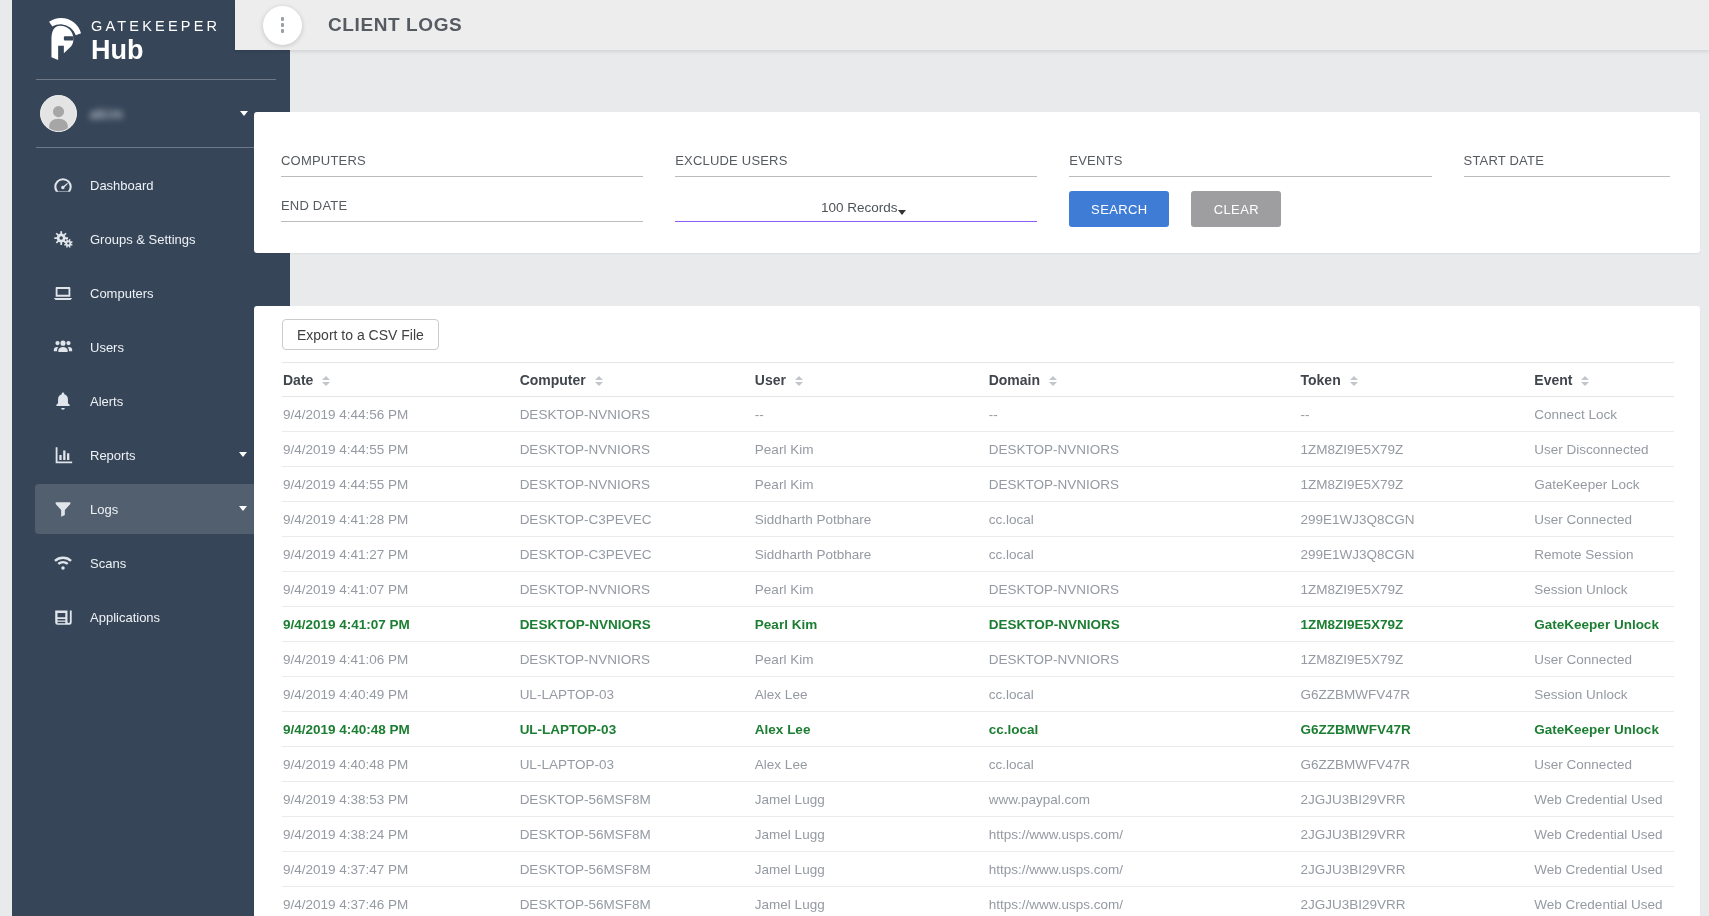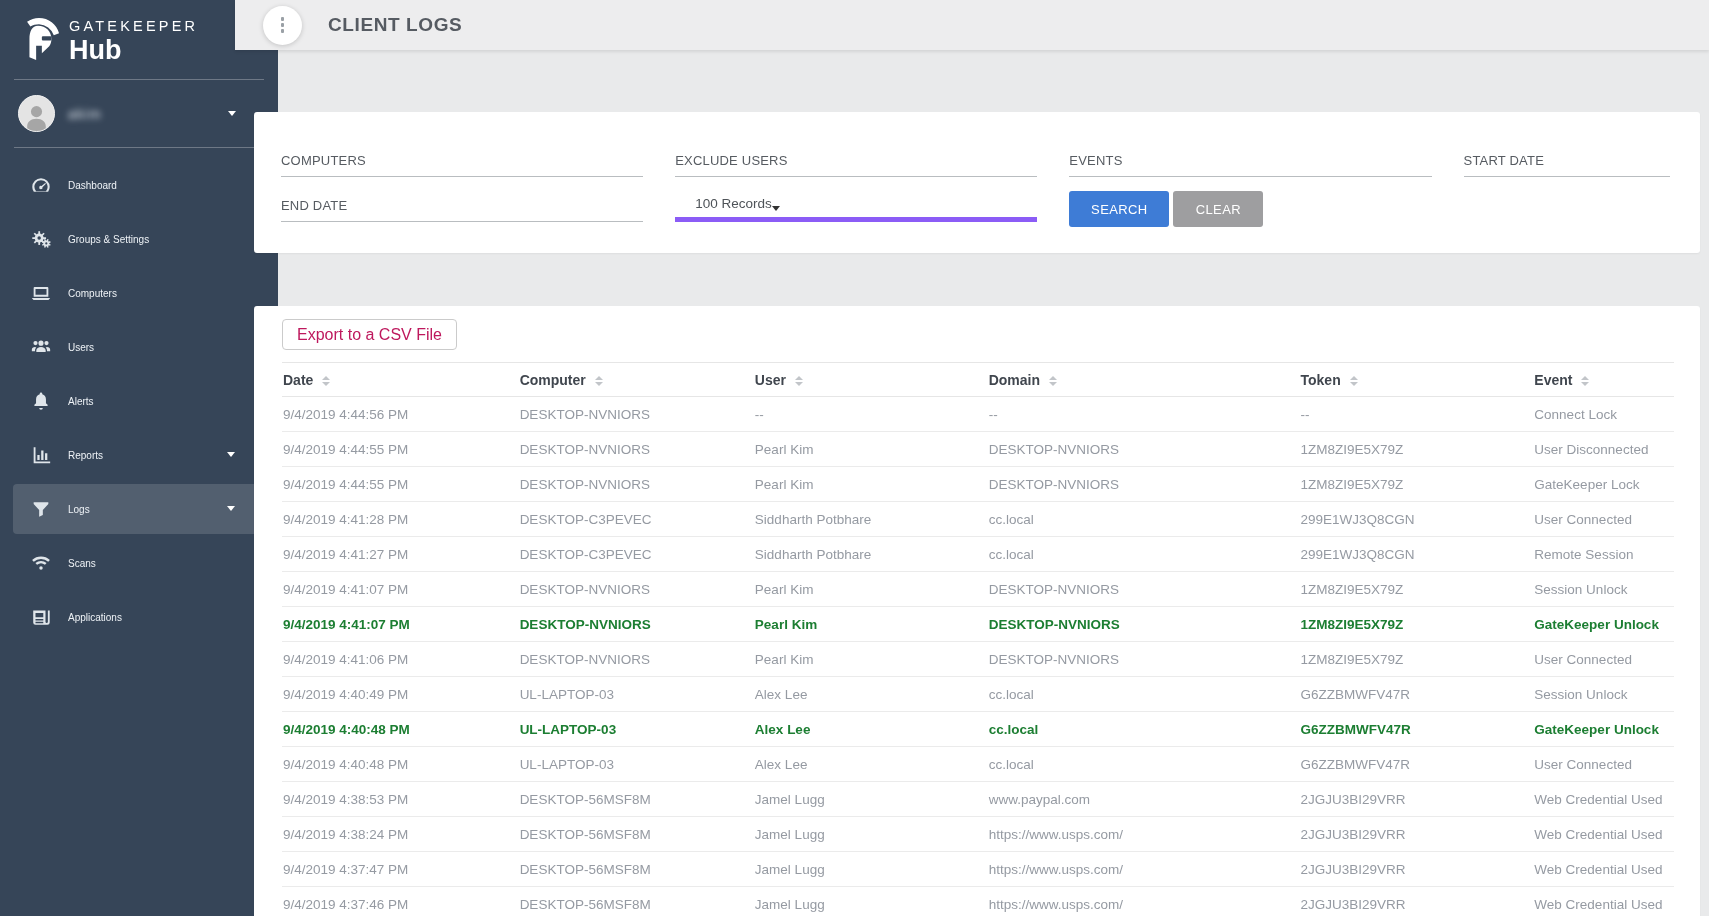--- a/index.html
+++ b/index.html
@@ -12,7 +12,7 @@
        font-family:"Liberation Sans","DejaVu Sans",sans-serif;}
 
   
-  .sidebar{position:absolute;left:0;top:0;bottom:0;width:278px;background:var(--sidebar);color:#eef1f4;}
+  .sidebar{position:absolute;left:12px;top:0;bottom:0;width:278px;background:var(--sidebar);color:#eef1f4;padding-left:10px;}
   .logo{display:flex;align-items:center;gap:9px;padding:16px 8px 13px 18px;cursor:pointer}
   .logo svg{flex:0 0 auto}
   .brand-top{font-size:14.5px;letter-spacing:3.2px;color:#fff;font-weight:400;line-height:1.2}

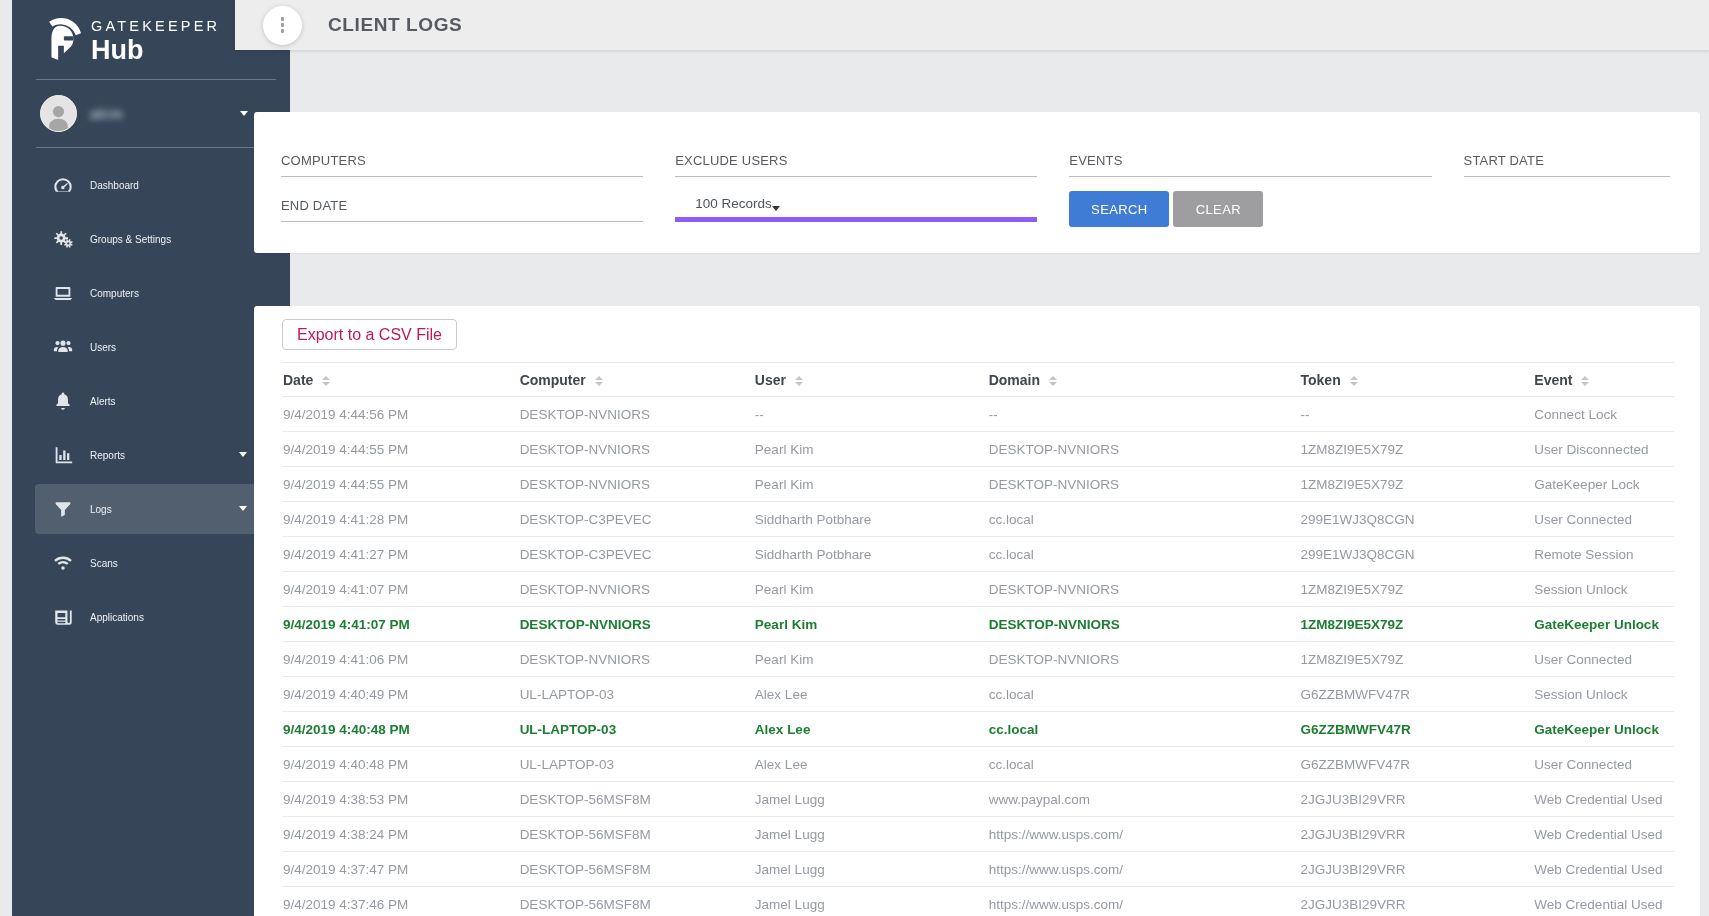--- a/index.html
+++ b/index.html
@@ -28,7 +28,7 @@
   .nav-item.active{background:rgba(255,255,255,.14)}
   .nav-ico{width:22px;height:22px;margin-right:16px;color:#dfe5ea;display:inline-flex;align-items:center;justify-content:center}
   .nav-ico svg{width:22px;height:22px;fill:currentColor}
-  .nav-label{font-size:10px;color:#eef2f6}
+  .nav-label{font-size:13px;color:#eef2f6}
   .nav-caret{position:absolute;right:30px;top:22px}
 
   

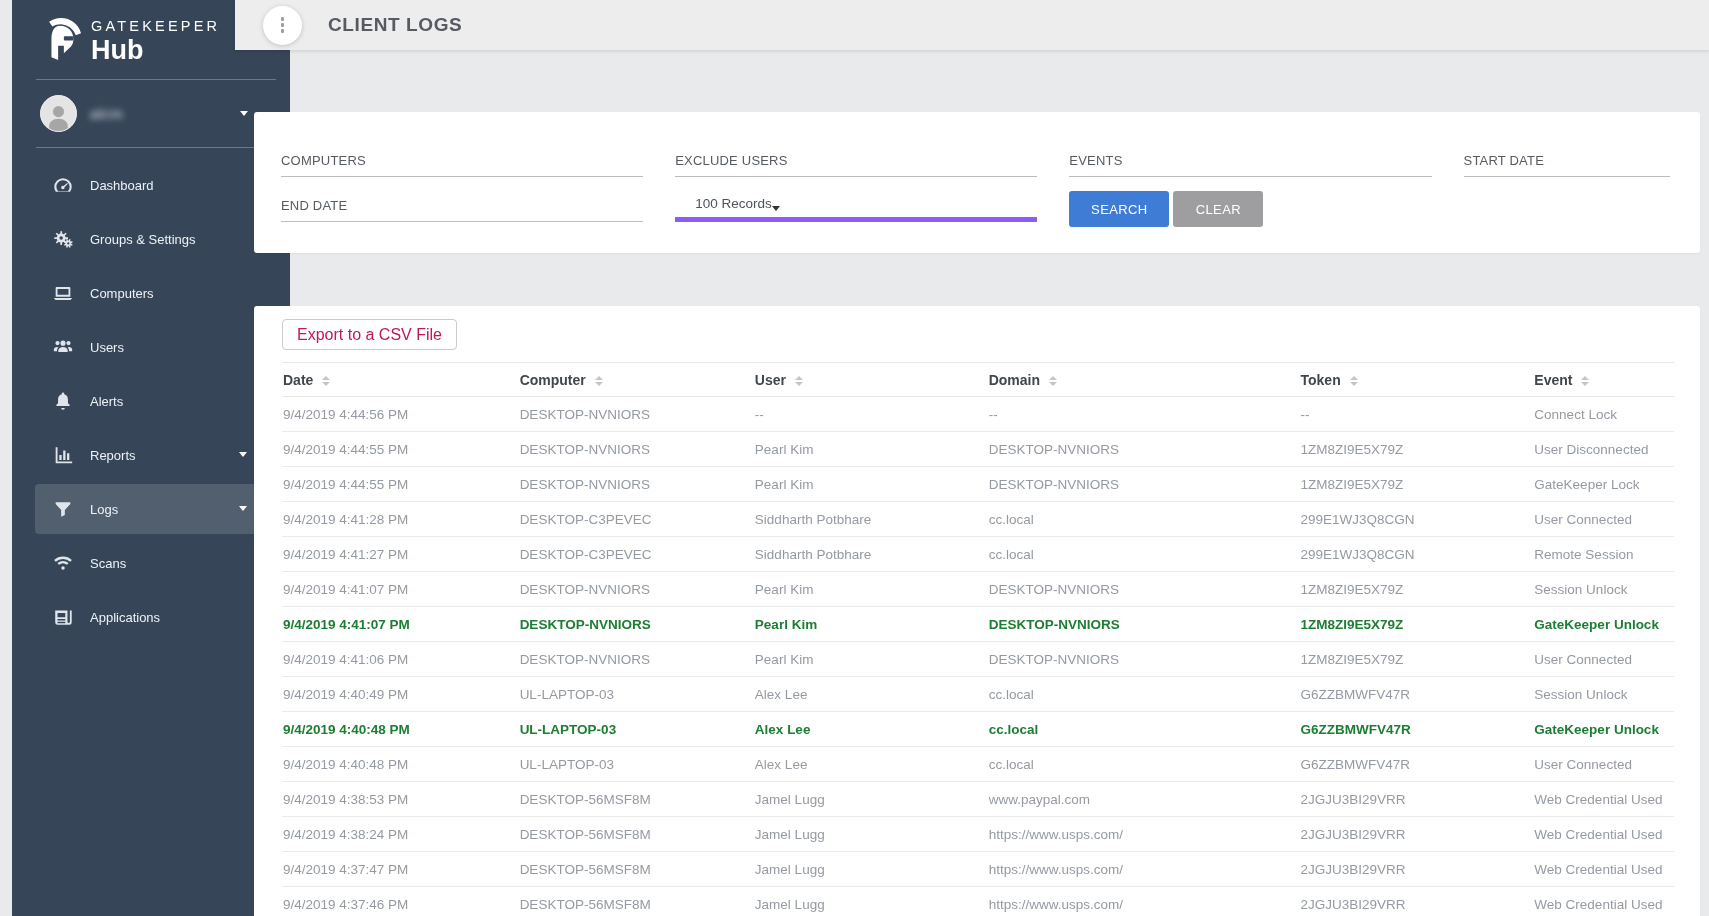--- a/index.html
+++ b/index.html
@@ -45,7 +45,7 @@
   .ufield{border:0;border-bottom:1px solid #b9bdc0;height:28px;width:100%;outline:none;background:transparent;
     font-family:inherit;font-size:13px;color:#333;padding:0 0 4px 0}
   .ufield::placeholder{color:#565b61;opacity:1;letter-spacing:.2px}
-  .select-box{border-bottom:5px solid #8b5cf6;height:28px;display:flex;align-items:flex-end;justify-content:flex-start;
+  .select-box{border-bottom:1px solid #8b5cf6;height:28px;display:flex;align-items:flex-end;justify-content:center;
     padding:0 6px 6px 20px;cursor:pointer}
   .select-val{font-size:13.5px;color:#4e5358}
   .select-box .caret-down{border-top-color:#333;border-left-width:4px;border-right-width:4px}

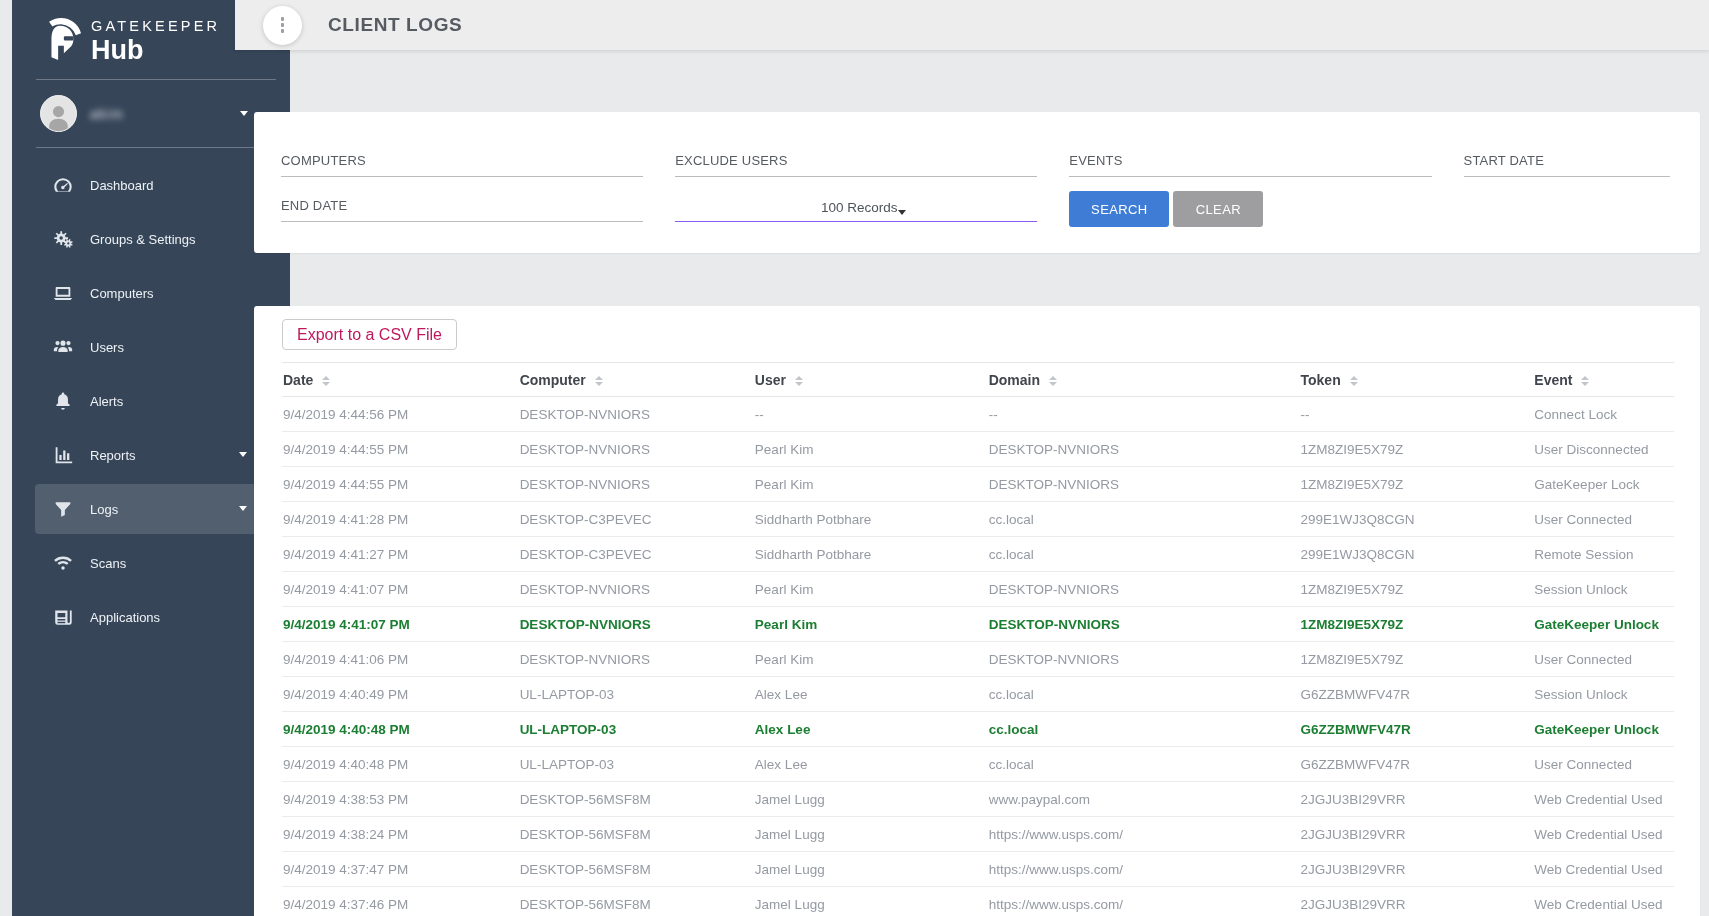--- a/index.html
+++ b/index.html
@@ -49,7 +49,7 @@
     padding:0 6px 6px 20px;cursor:pointer}
   .select-val{font-size:13.5px;color:#4e5358}
   .select-box .caret-down{border-top-color:#333;border-left-width:4px;border-right-width:4px}
-  .btn-cell{display:flex;gap:4px;align-items:flex-start;transform:translateY(-3px)}
+  .btn-cell{display:flex;gap:22px;align-items:flex-start;transform:translateY(-3px)}
   .btn{height:36px;border:none;border-radius:3px;color:#fff;font-size:13px;letter-spacing:.4px;font-family:inherit;cursor:pointer}
   .btn-search{width:100px;background:var(--accent)}
   .btn-clear{width:90px;background:var(--btn-gray)}

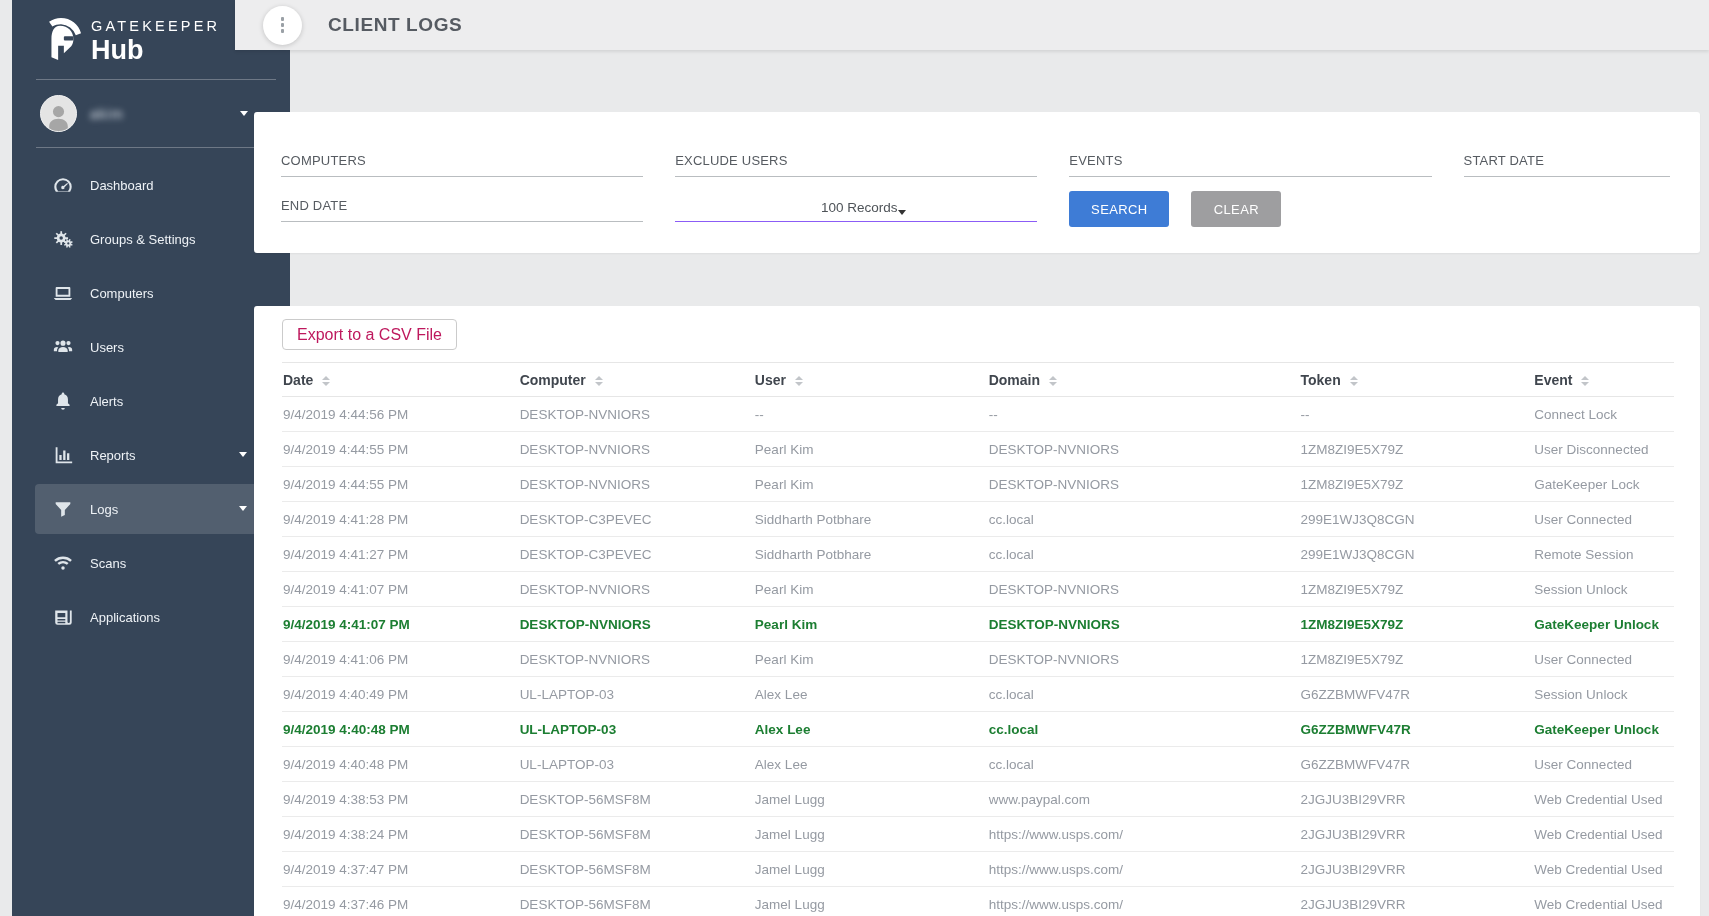--- a/index.html
+++ b/index.html
@@ -58,7 +58,7 @@
   .table-card{position:absolute;left:19px;right:9px;top:306px;height:640px;background:#fff;border-radius:3px;
     box-shadow:0 1px 2px rgba(0,0,0,.05);padding:13px 26px 0 28px}
   .export-btn{height:31px;padding:0 14px;background:#fff;border:1px solid #cbcbcb;border-radius:4px;
-    font-size:16px;color:#be185d;font-family:inherit;cursor:pointer}
+    font-size:14px;color:#404040;font-family:inherit;cursor:pointer}
   table{width:100%;border-collapse:collapse;margin-top:12px;table-layout:fixed}
   thead th{text-align:left;font-size:14px;font-weight:700;color:#40464e;height:34px;
     border-top:1px solid #e6e6e6;border-bottom:1px solid #e6e6e6;cursor:pointer}

